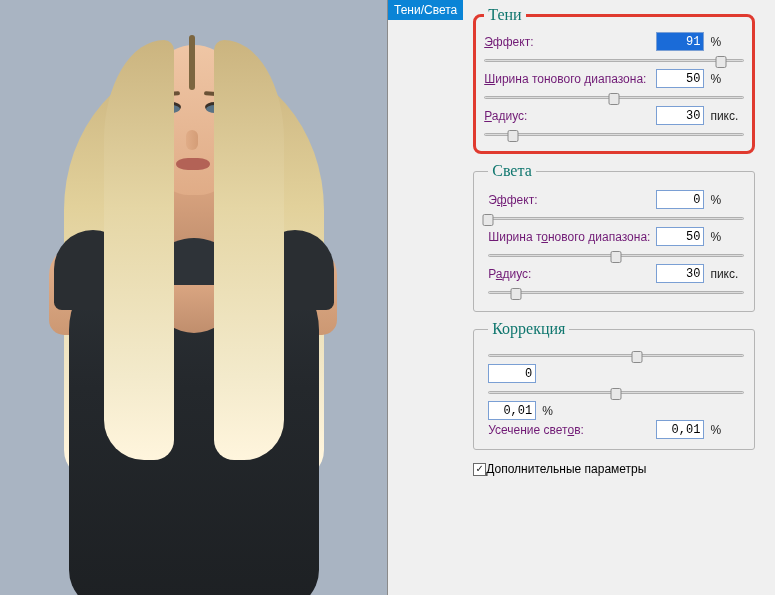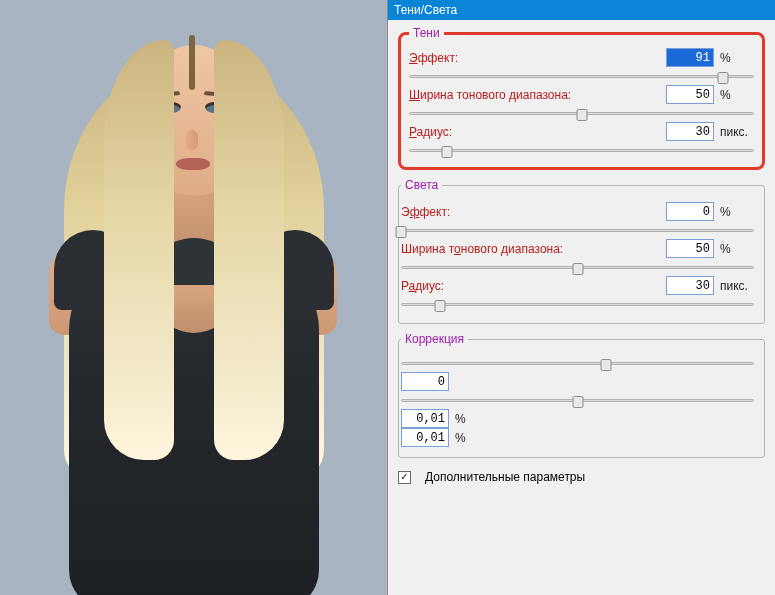--- a/index.html
+++ b/index.html
@@ -139,7 +139,7 @@
     background: #f0f0f0;
     border-left: 1px solid #8a8a8a;
     display: flex;
-    flex-direction: column;
+    flex-direction: row;
     overflow: hidden;
   }
   .titlebar {

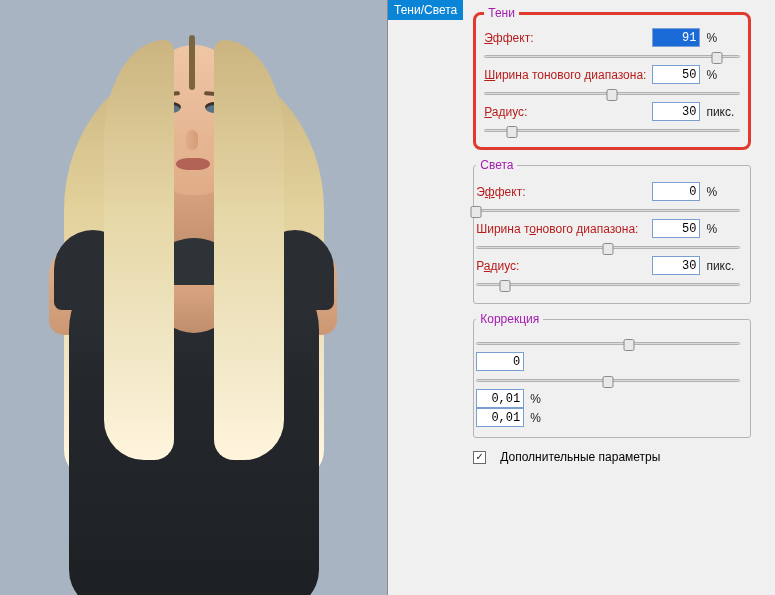--- a/index.html
+++ b/index.html
@@ -169,8 +169,9 @@
   }
   legend {
     padding: 0 4px;
-    color: #a21caf;
-    font-size: 12px;
+    color: #0f766e;
+    font-size: 16px;
+    font-family: Liberation Serif, serif;
   }
   .row {
     display: flex;

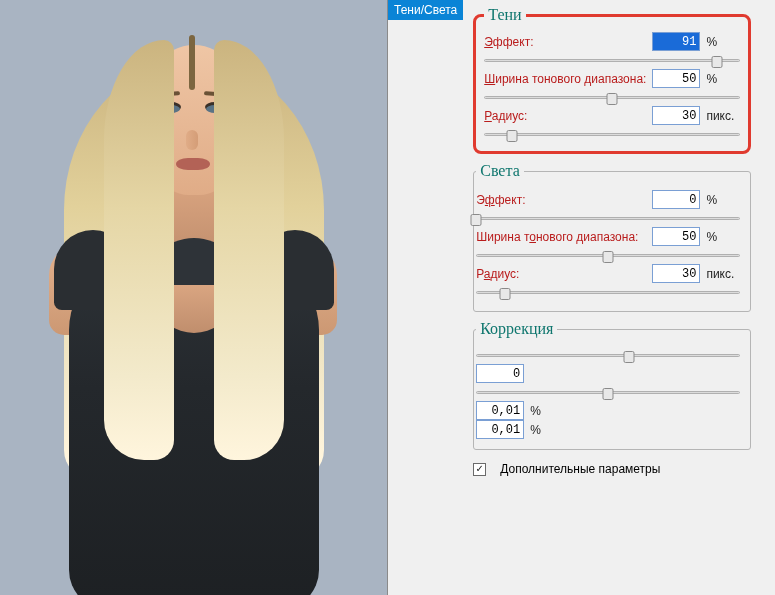--- a/index.html
+++ b/index.html
@@ -182,7 +182,7 @@
   .row:first-of-type { margin-top: 2px; }
   .row-label {
     flex: 1;
-    color: #b91c1c;
+    color: #701a75;
   }
   .valbox {
     width: 48px;

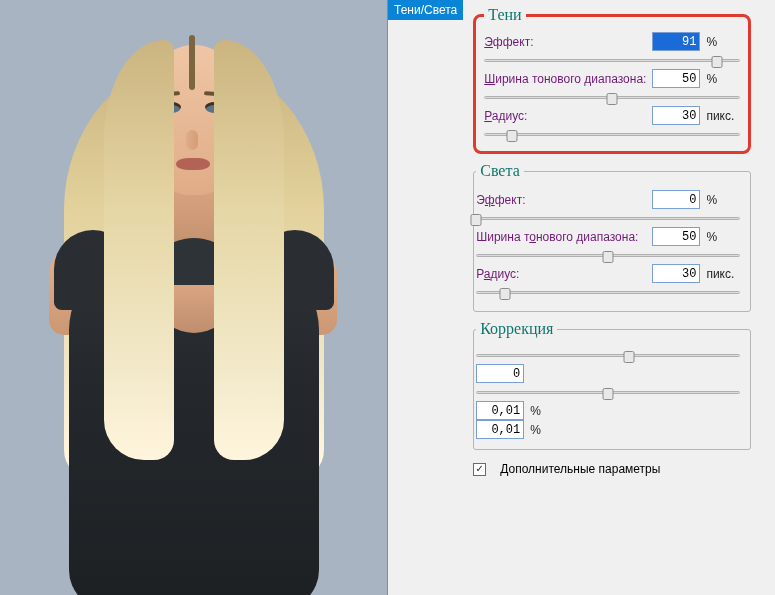--- a/index.html
+++ b/index.html
@@ -159,7 +159,7 @@
   fieldset {
     border: 1px solid #b5b5b5;
     border-radius: 3px;
-    padding: 8px 10px 10px 2px;
+    padding: 8px 10px 10px 14px;
     background: #f0f0f0;
   }
   fieldset.highlight {

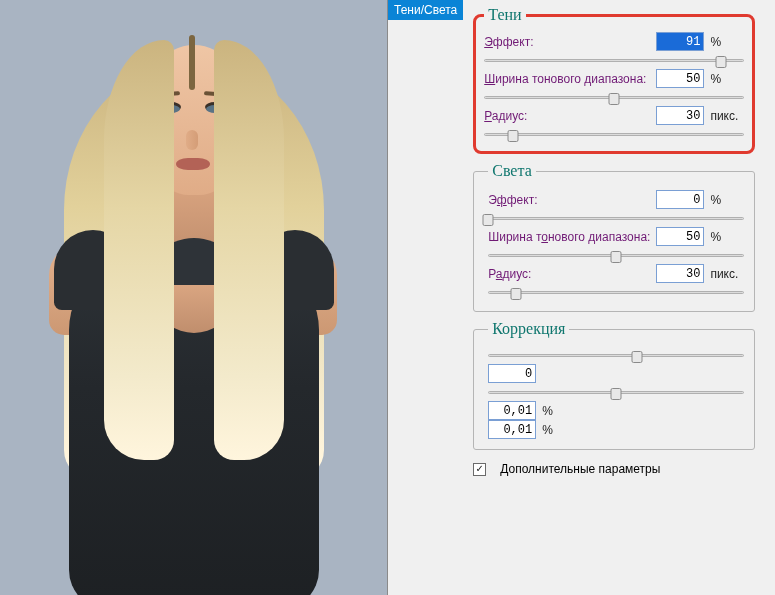--- a/index.html
+++ b/index.html
@@ -396,6 +396,7 @@
         </div>
 
         <div class="row">
+          <span class="row-label">Усечение свет<span class="u">о</span>в:</span>
           <input class="valbox" value="0,01" style="">
           <span class="unit">%</span>
         </div>

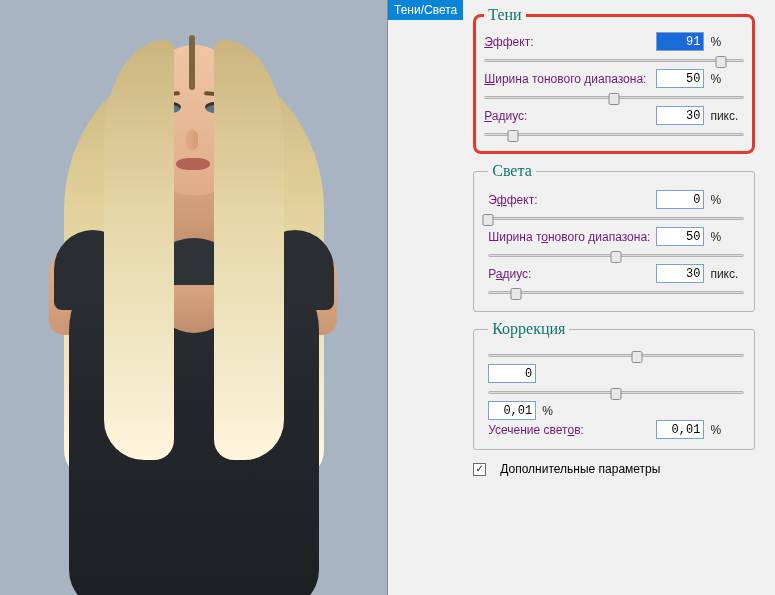--- a/index.html
+++ b/index.html
@@ -241,7 +241,7 @@
   .check-row {
     display: flex;
     align-items: center;
-    gap: 14px;
+    gap: 0;
     margin-top: 4px;
   }
   .checkbox {

